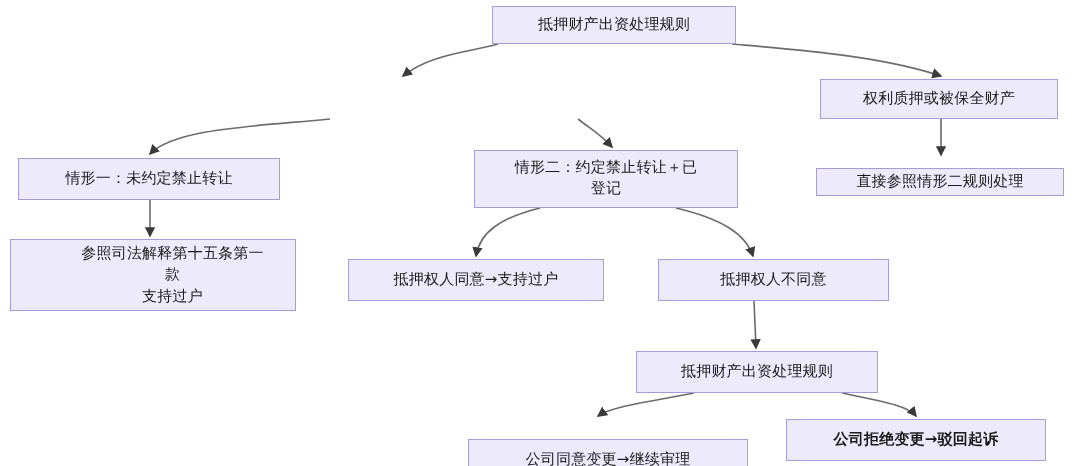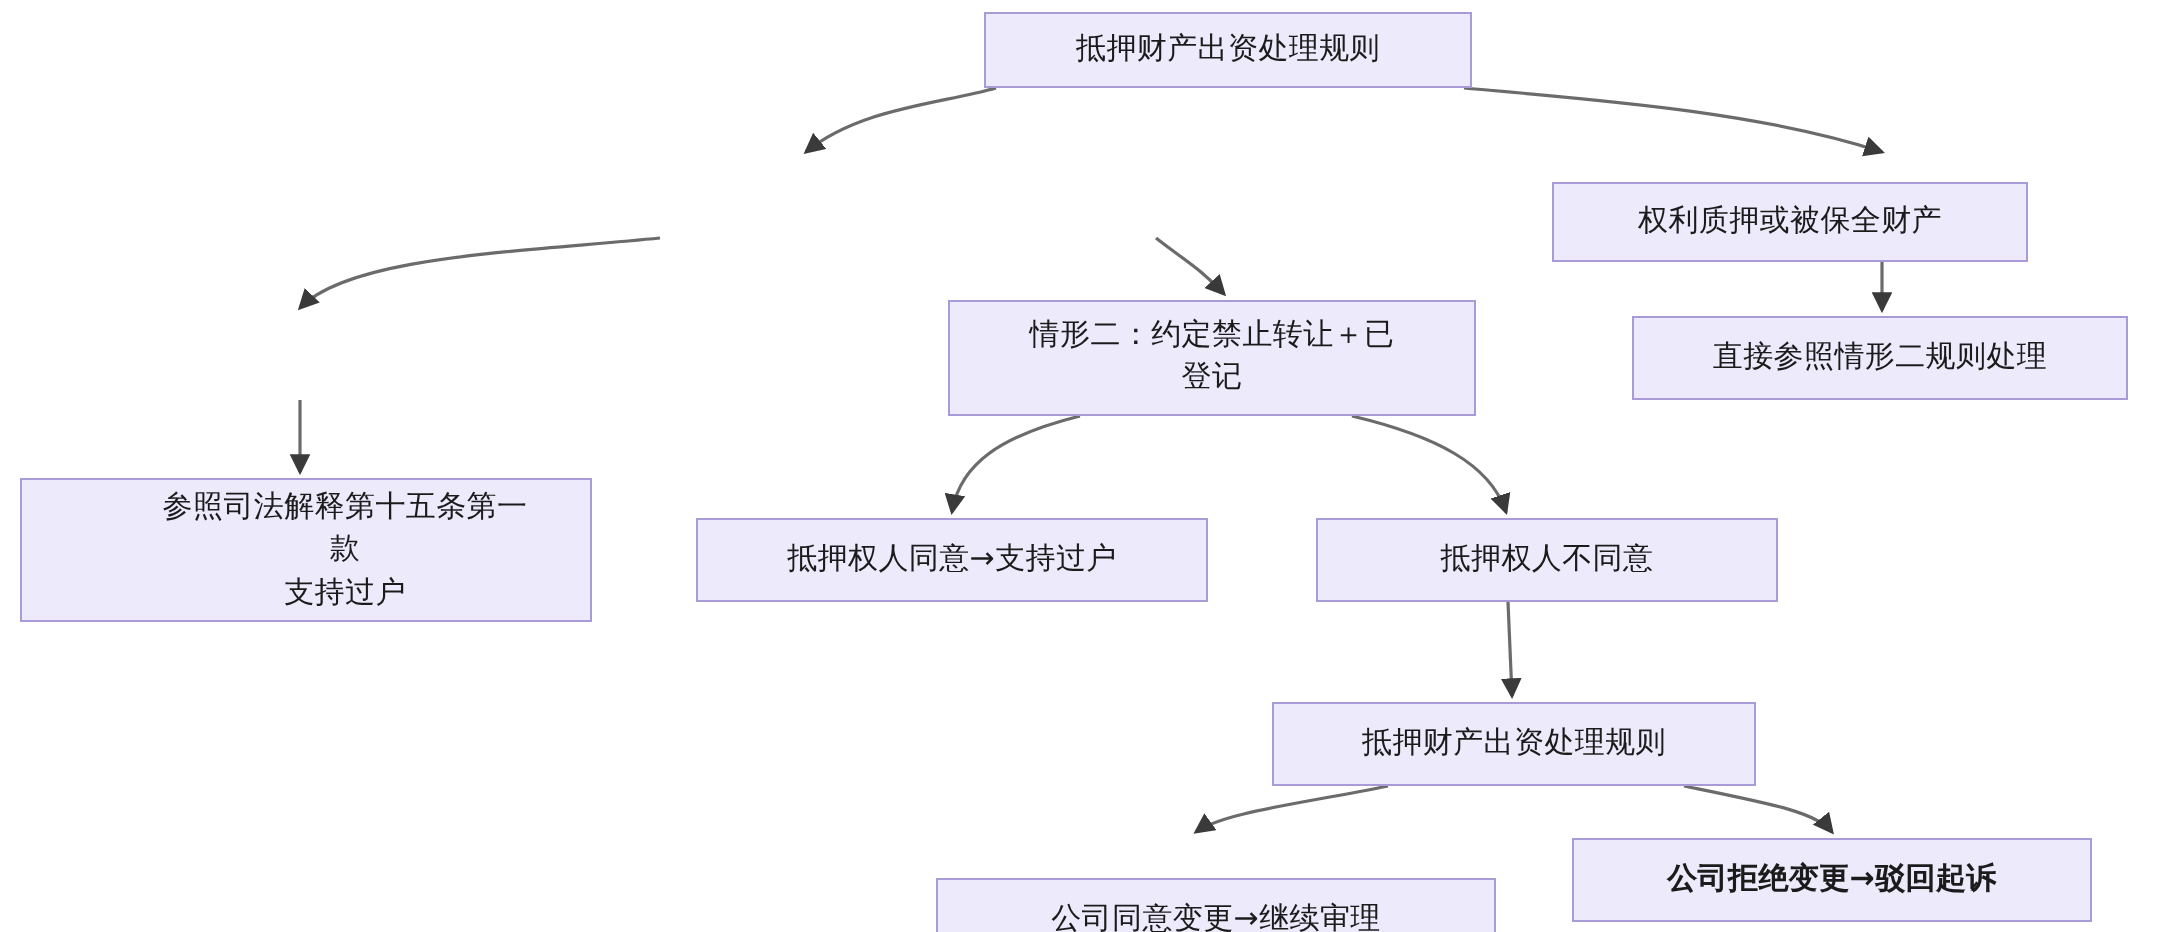--- a/index.html
+++ b/index.html
@@ -72,7 +72,7 @@
   <div class="node" style="left:492px; top:6px; width:244px; height:38px;">抵押财产出资处理规则</div>
 
 
-  <div class="node" style="left:776px; top:79px; width:238px; height:40px;margin-top:12px;">权利质押或被保全财产</div>
+  <div class="node" style="left:820px; top:79px; width:238px; height:40px;">权利质押或被保全财产</div>
 
 
   <div class="node" style="left:474px; top:150px; width:264px; height:58px;font-family:Liberation Mono, monospace;">情形二：约定禁止转让＋已

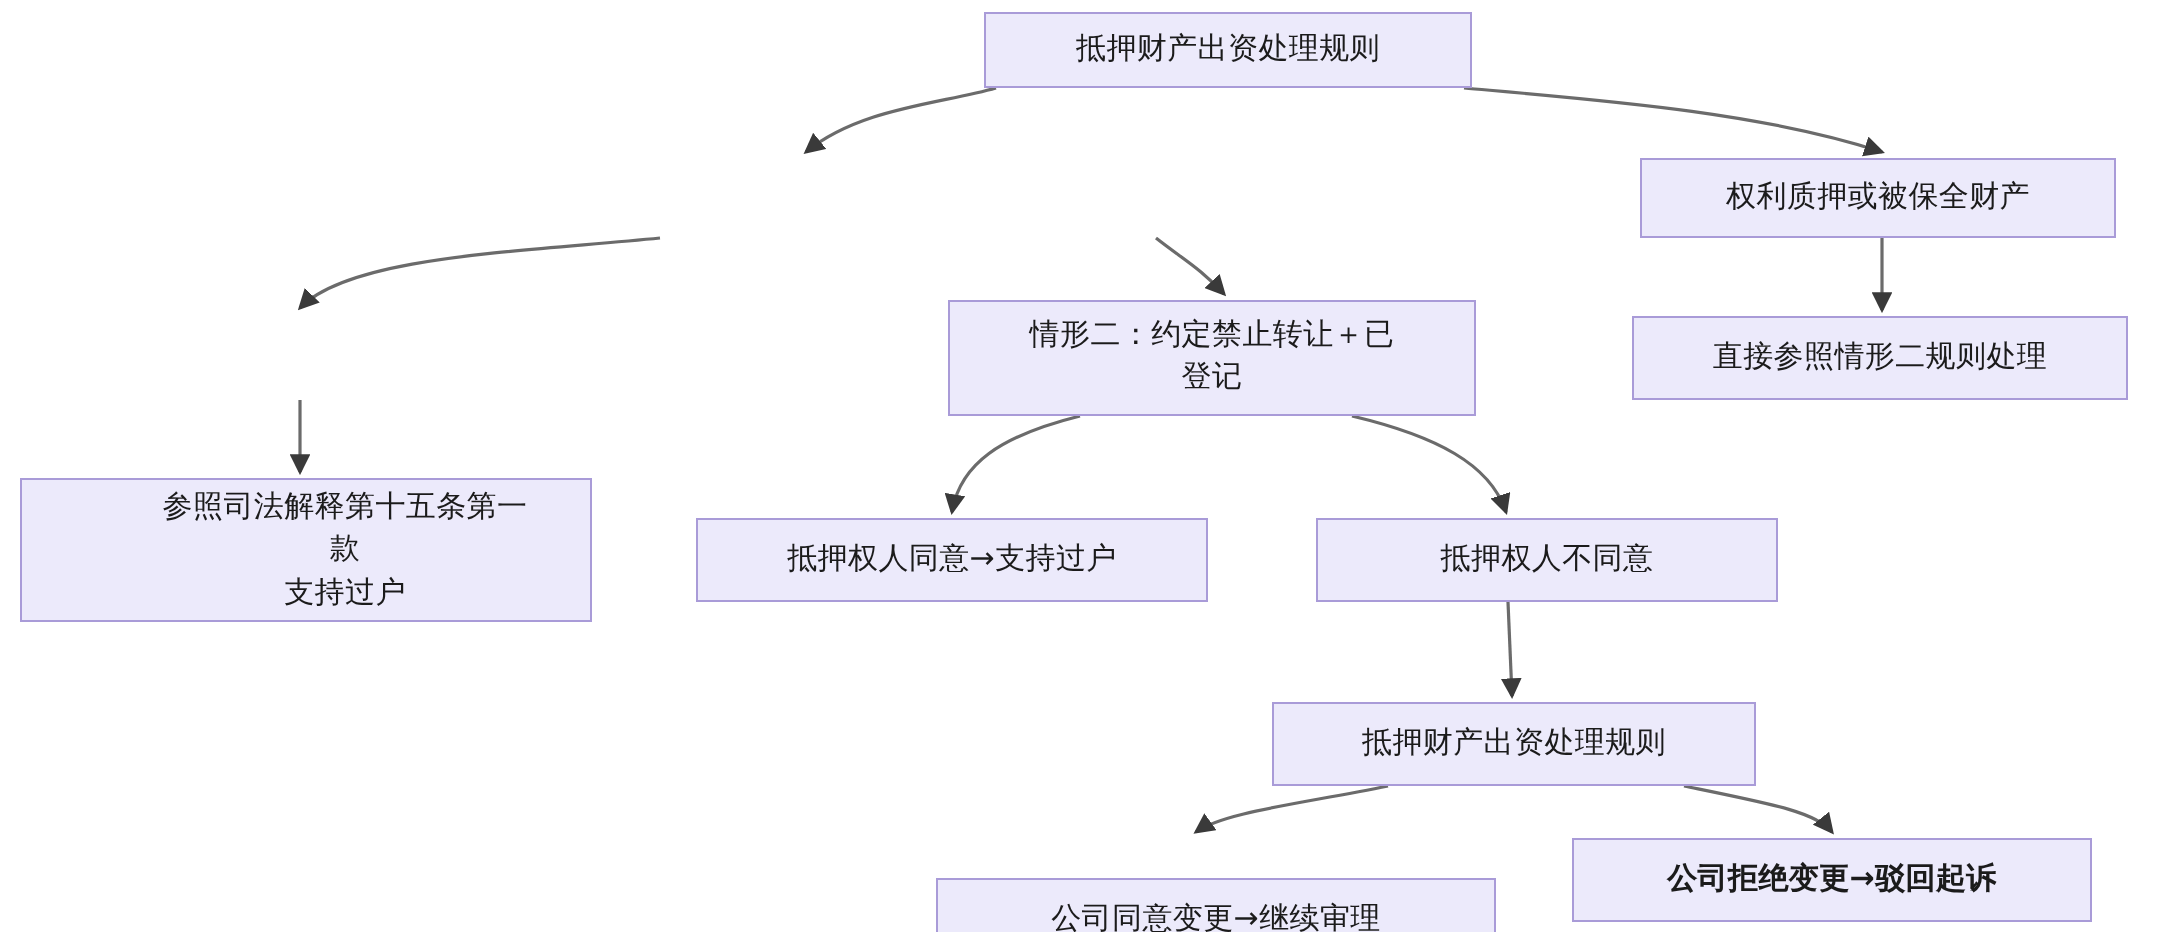--- a/index.html
+++ b/index.html
@@ -74,6 +74,7 @@
 
   <div class="node" style="left:820px; top:79px; width:238px; height:40px;">权利质押或被保全财产</div>
 
+  <div class="node" style="left:18px; top:158px; width:262px; height:42px;">情形一：未约定禁止转让</div>
 
   <div class="node" style="left:474px; top:150px; width:264px; height:58px;font-family:Liberation Mono, monospace;">情形二：约定禁止转让＋已
 登记</div>

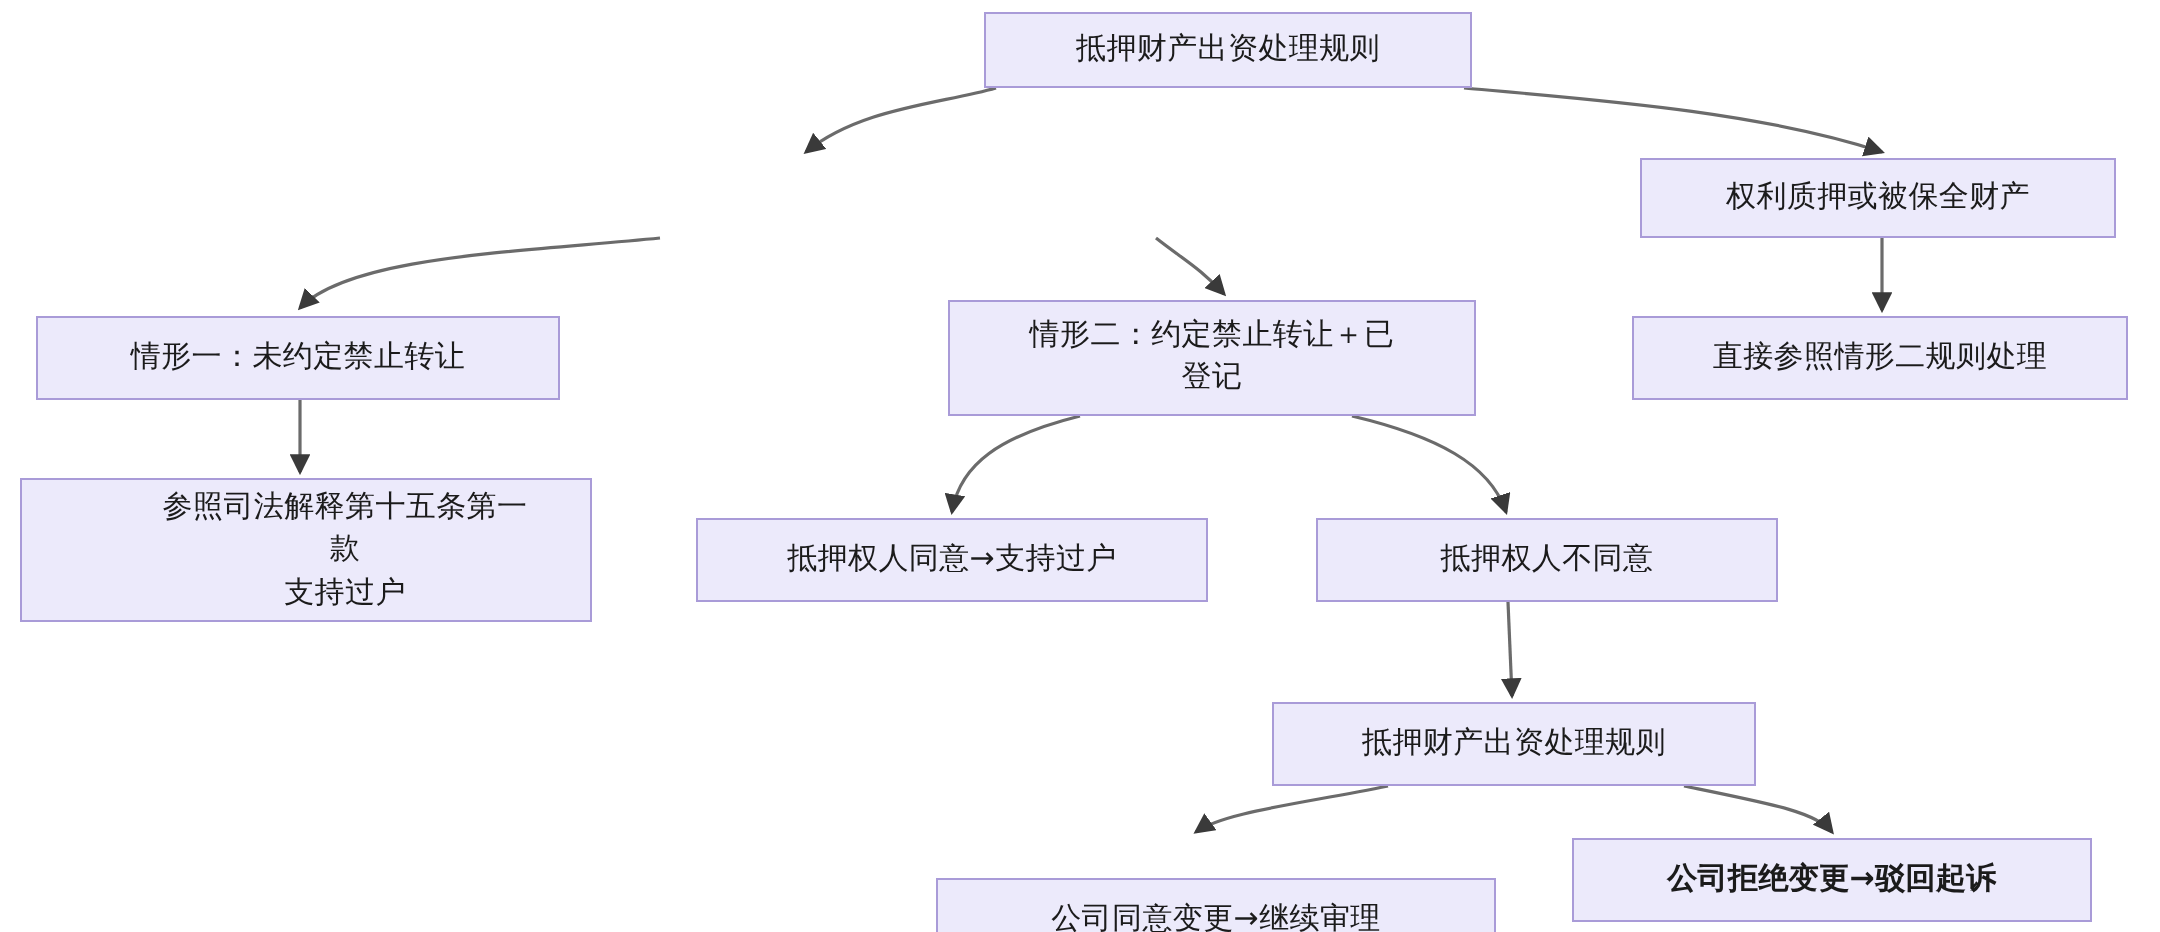--- a/index.html
+++ b/index.html
@@ -79,7 +79,7 @@
   <div class="node" style="left:474px; top:150px; width:264px; height:58px;font-family:Liberation Mono, monospace;">情形二：约定禁止转让＋已
 登记</div>
 
-  <div class="node" style="left:816px; top:158px; width:248px; height:42px;">直接参照情形二规则处理</div>
+  <div class="node" style="left:816px; top:168px; width:248px; height:28px;font-family:Liberation Serif, serif;">直接参照情形二规则处理</div>
 
   <div class="node" style="left:10px; top:239px; width:286px; height:72px;padding-left:39px;">参照司法解释第十五条第一
 款

